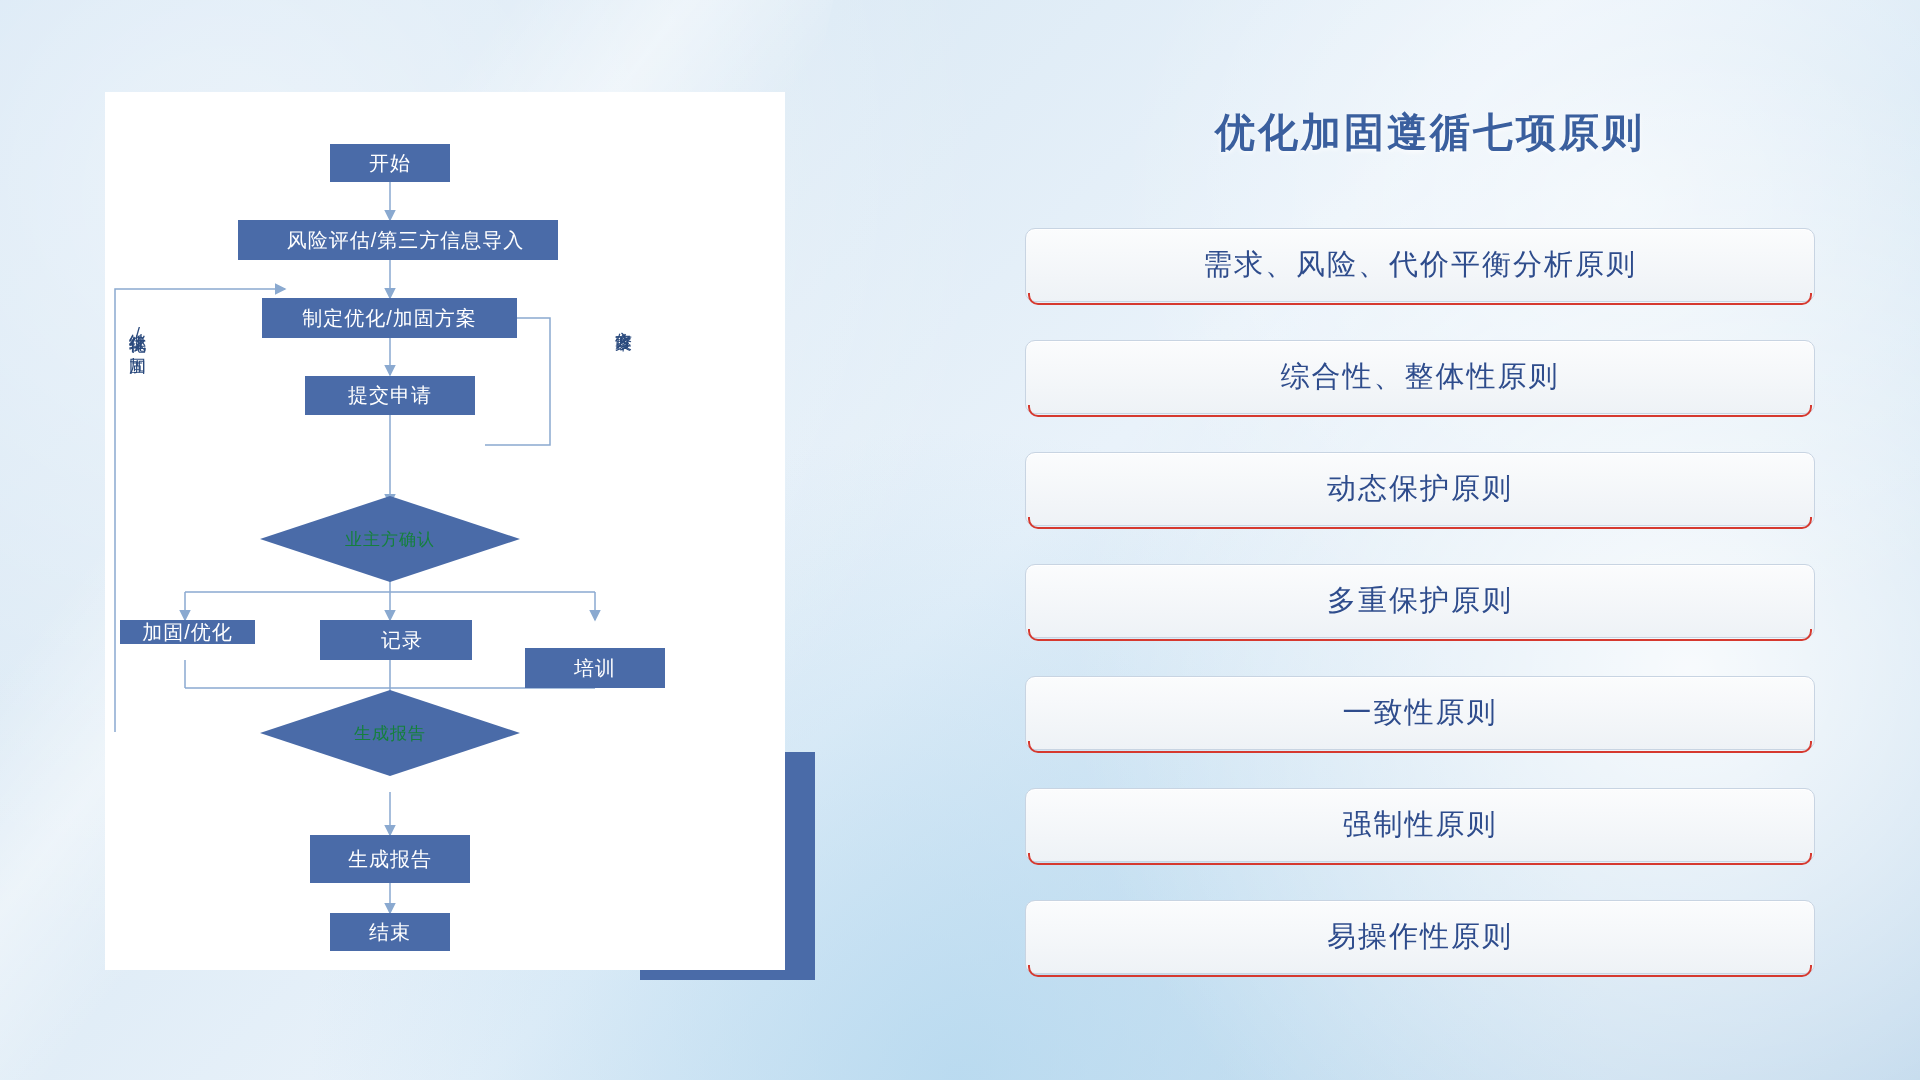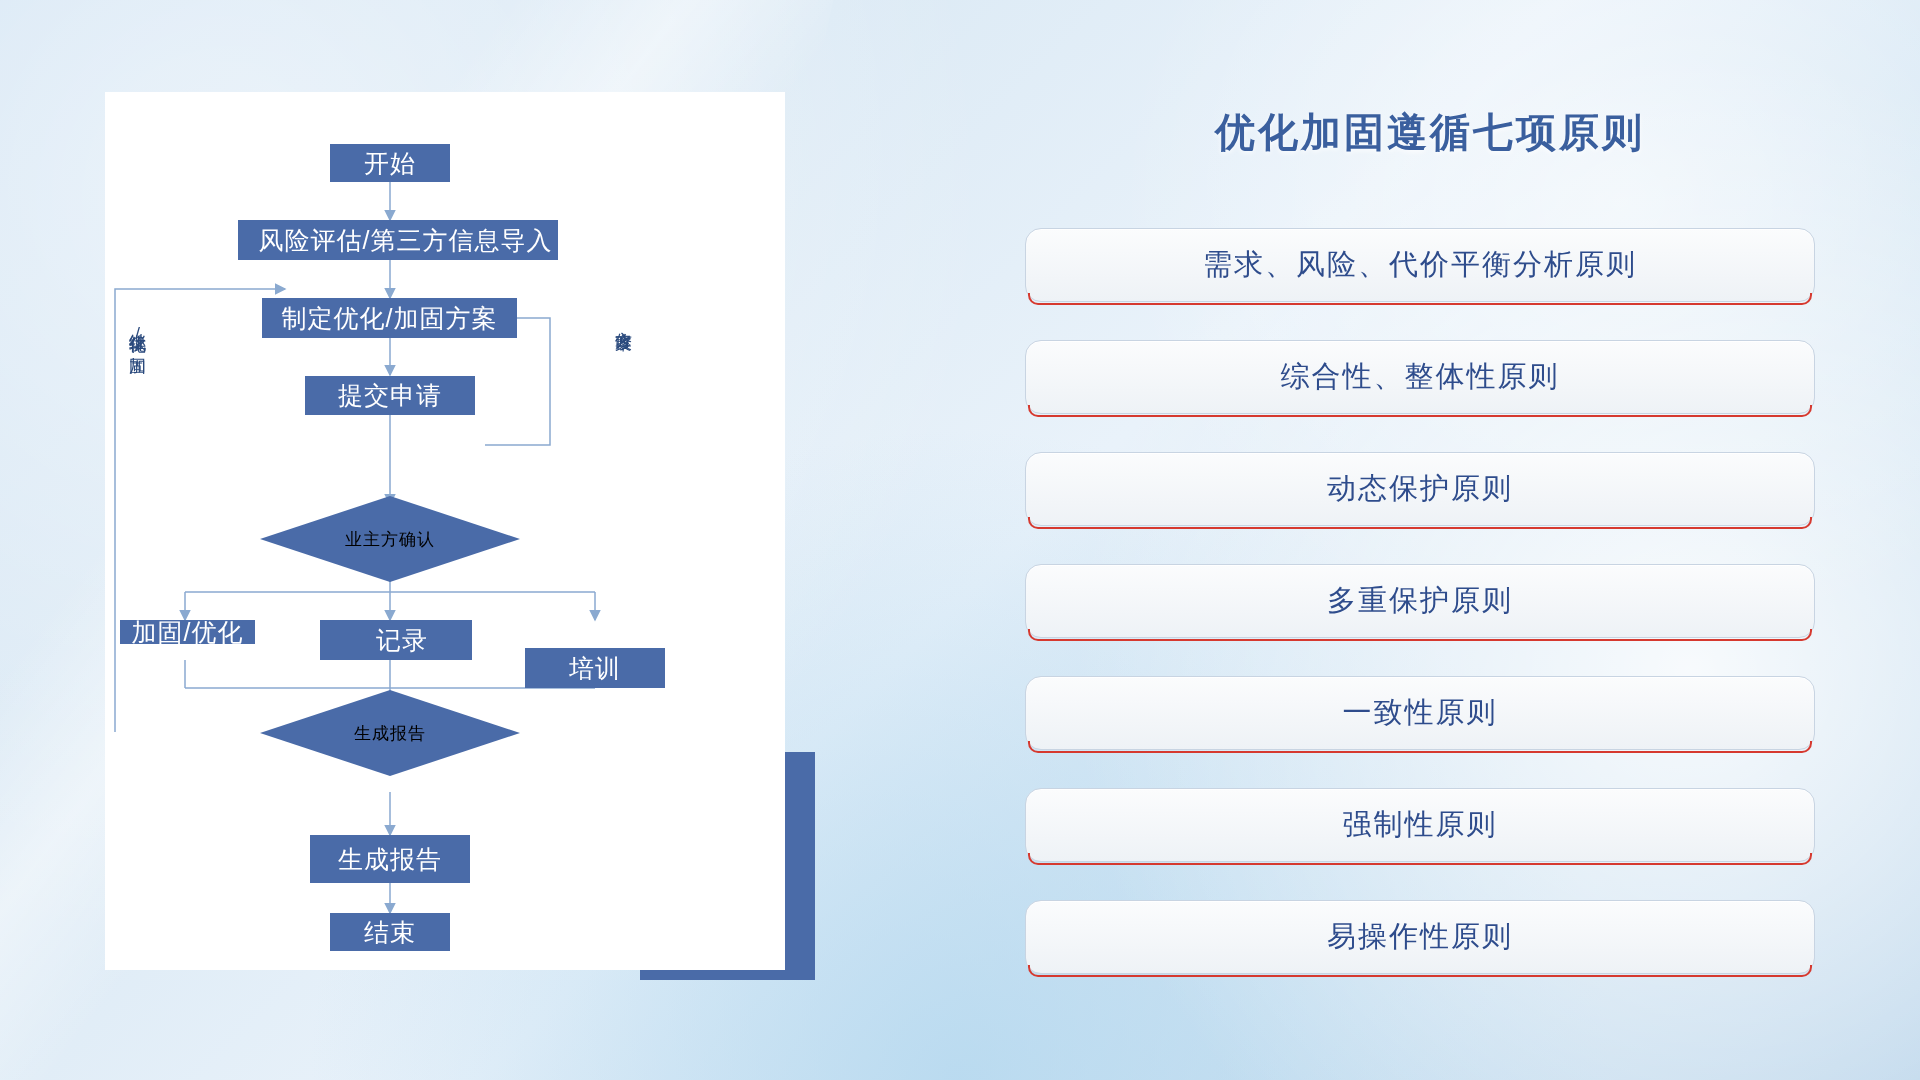--- a/index.html
+++ b/index.html
@@ -66,7 +66,7 @@
     position: absolute;
     background: #4a6ba8;
     color: #ffffff;
-    font-size: 25px;
+    font-size: 20px;
     display: flex;
     align-items: center;
     justify-content: center;

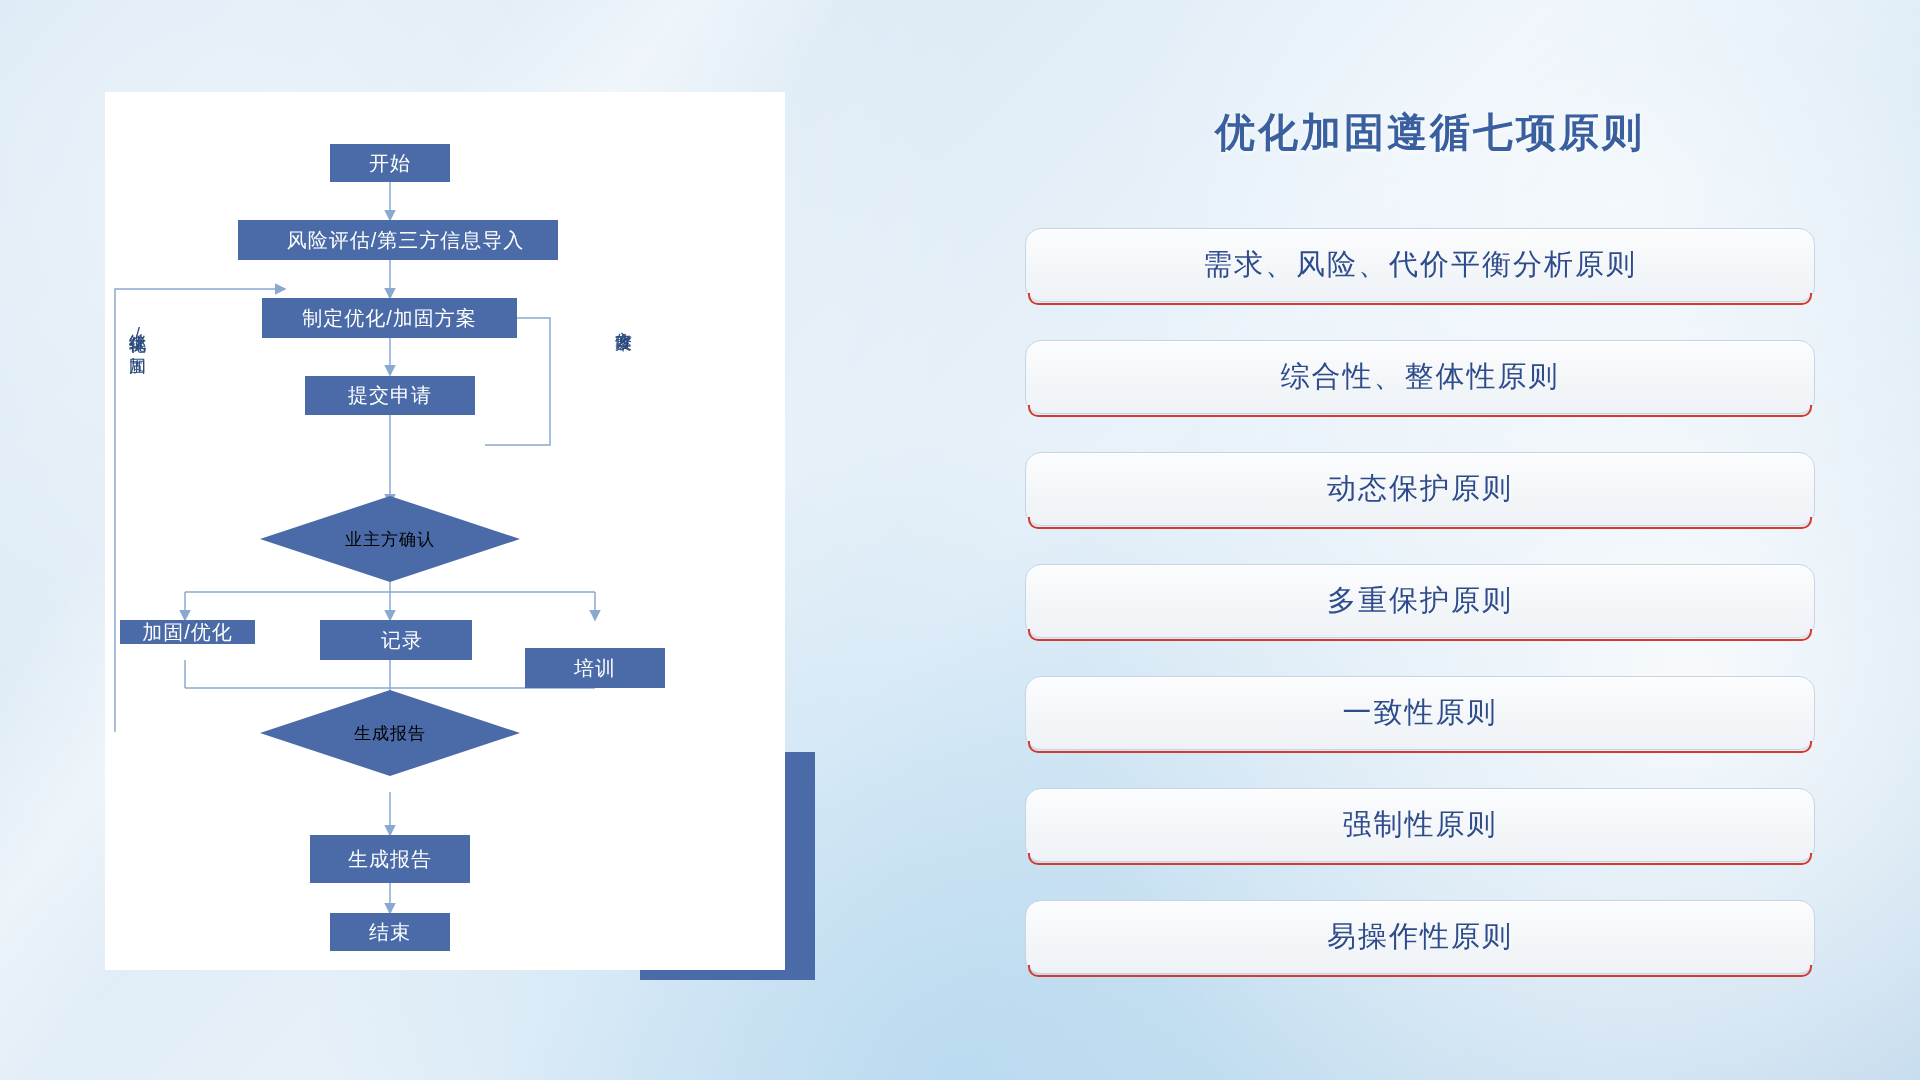--- a/index.html
+++ b/index.html
@@ -121,7 +121,7 @@
     position: relative;
     height: 72px;
     margin-bottom: 38px;
-    border-radius: 16px;
+    border-radius: 10px;
     background: linear-gradient(180deg, #fbfcfd 0%, #eef2f6 100%);
     border: 1px solid #c8d4e2;
     box-shadow: 0 1px 0 rgba(255,255,255,0.9) inset;

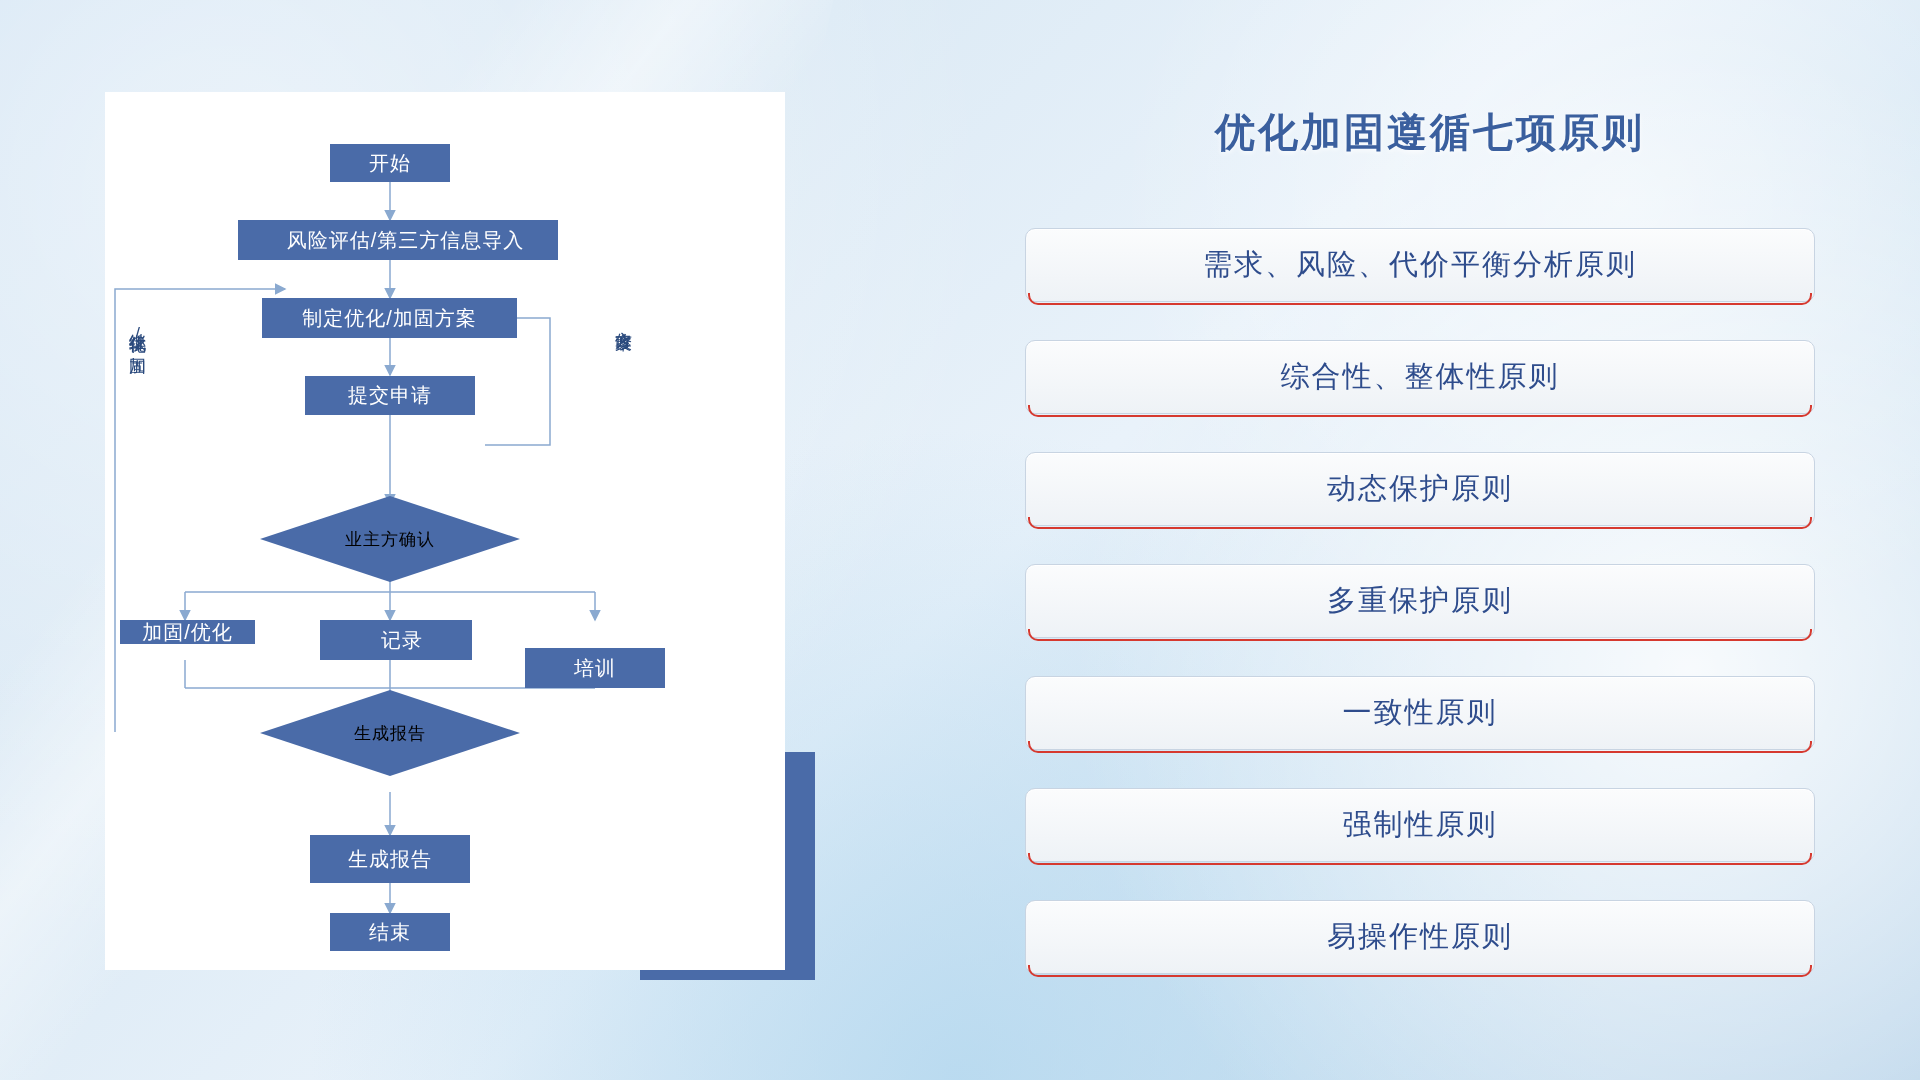--- a/index.html
+++ b/index.html
@@ -76,7 +76,7 @@
   }
   .diamond-label {
     position: absolute;
-    color: #000000;
+    color: #15803d;
     font-size: 17px;
     letter-spacing: 1px;
     z-index: 5;

